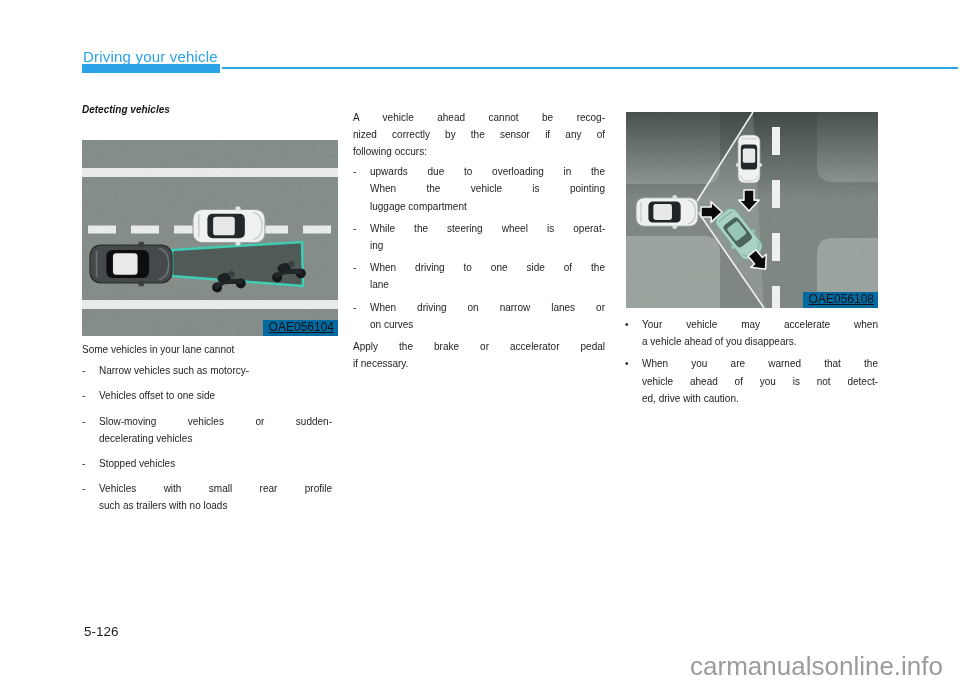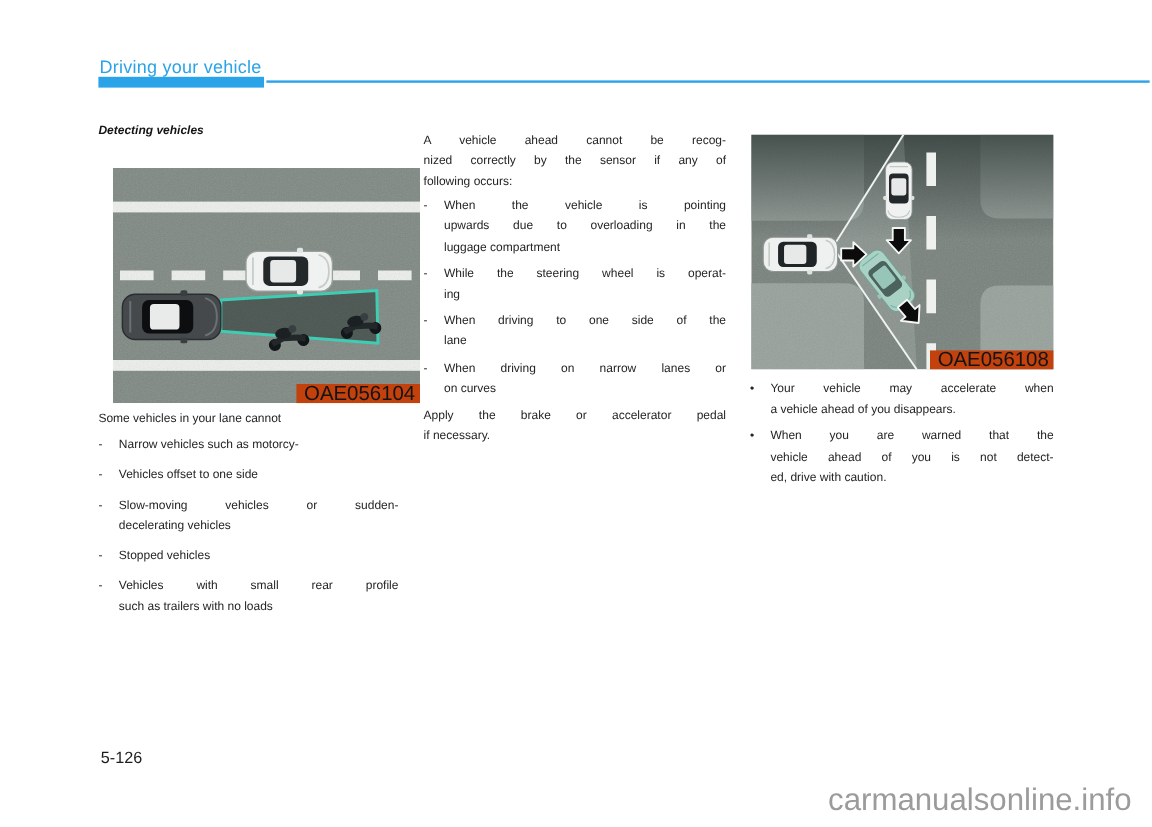--- a/index.html
+++ b/index.html
@@ -152,8 +152,8 @@
     <div class="item block">
       <span class="mk">-</span>
       <span class="bd block">
+        <span class="ln" style="display:block">upwards due to overloading in the</span>
         <span class="ln" style="display:block">When the vehicle is pointing</span>
-        <span class="ln" style="display:block">upwards due to overloading in the</span>
         <span class="ln" style="display:block">luggage compartment</span>
       </span>
     </div>

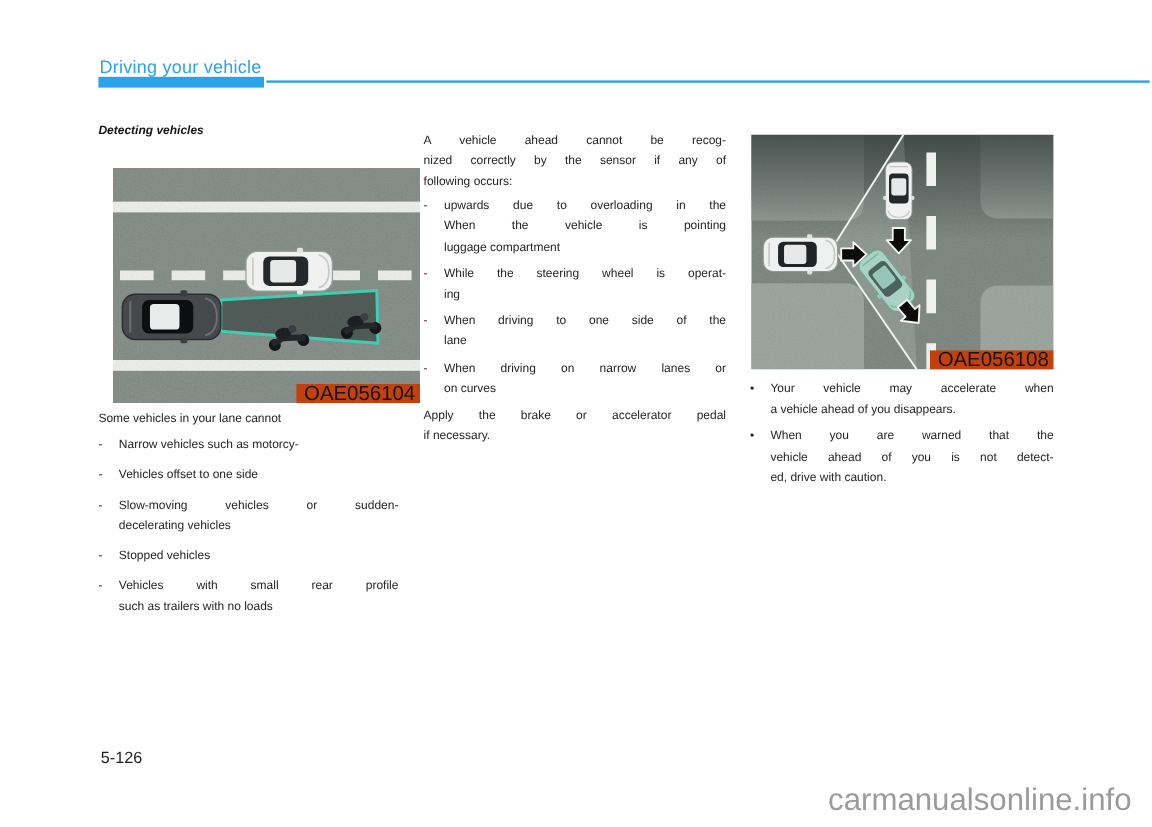--- a/index.html
+++ b/index.html
@@ -20,8 +20,8 @@
   .figure{position:absolute;overflow:hidden;}
   #fig1{left:82px;top:140px;width:256px;height:196px;margin-left:12px;}
   #fig2{left:626px;top:112px;width:252px;height:196px;}
-  .fig-label{position:absolute;right:0;bottom:0;background:#c2410c;color:#141414;
-             font-size:17px;line-height:15px;padding:0 4px 1px 6px;}
+  .fig-label{position:absolute;right:0;bottom:0;background:#0369a1;color:#141414;
+             font-size:12px;line-height:15px;padding:0 4px 1px 6px;text-decoration:underline;}
 
   
   .txtcol{position:absolute;font-size:10px;line-height:17.2px;color:#242424;}

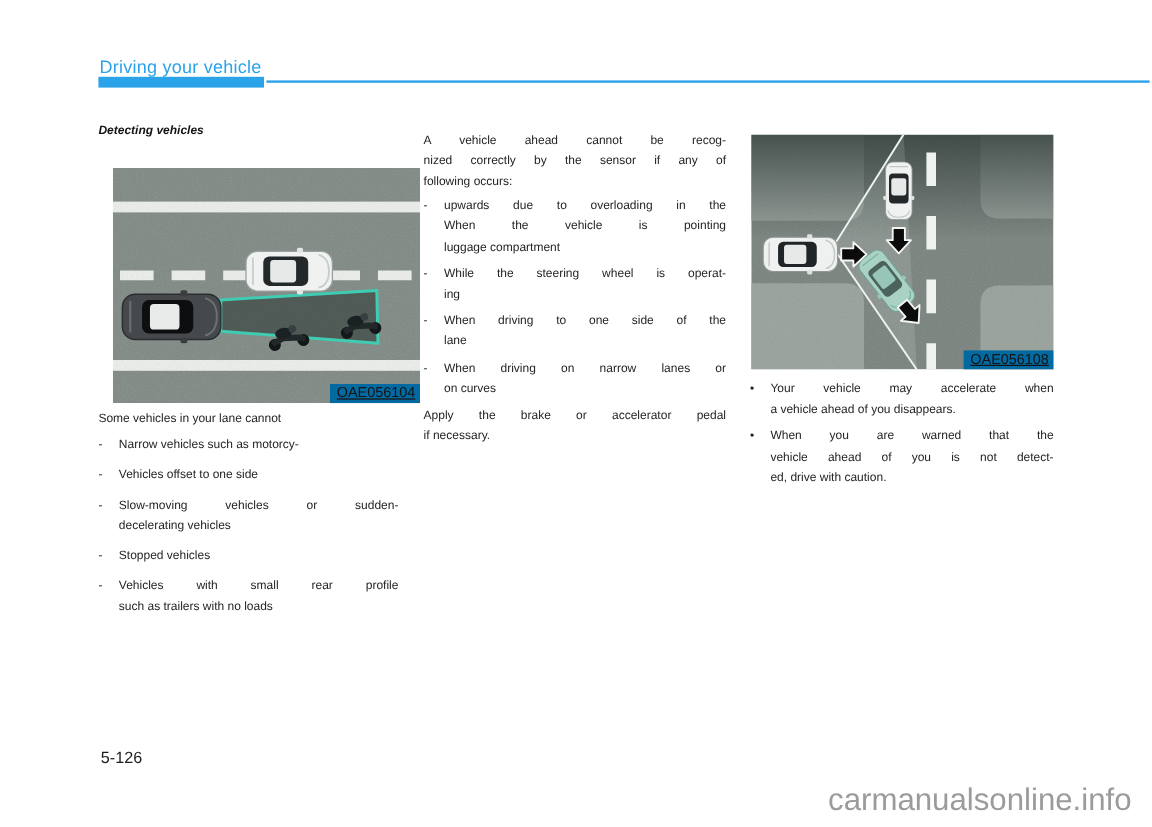--- a/index.html
+++ b/index.html
@@ -18,7 +18,7 @@
 
   
   .figure{position:absolute;overflow:hidden;}
-  #fig1{left:82px;top:140px;width:256px;height:196px;margin-left:12px;}
+  #fig1{left:82px;top:140px;width:256px;height:196px;}
   #fig2{left:626px;top:112px;width:252px;height:196px;}
   .fig-label{position:absolute;right:0;bottom:0;background:#0369a1;color:#141414;
              font-size:12px;line-height:15px;padding:0 4px 1px 6px;text-decoration:underline;}

